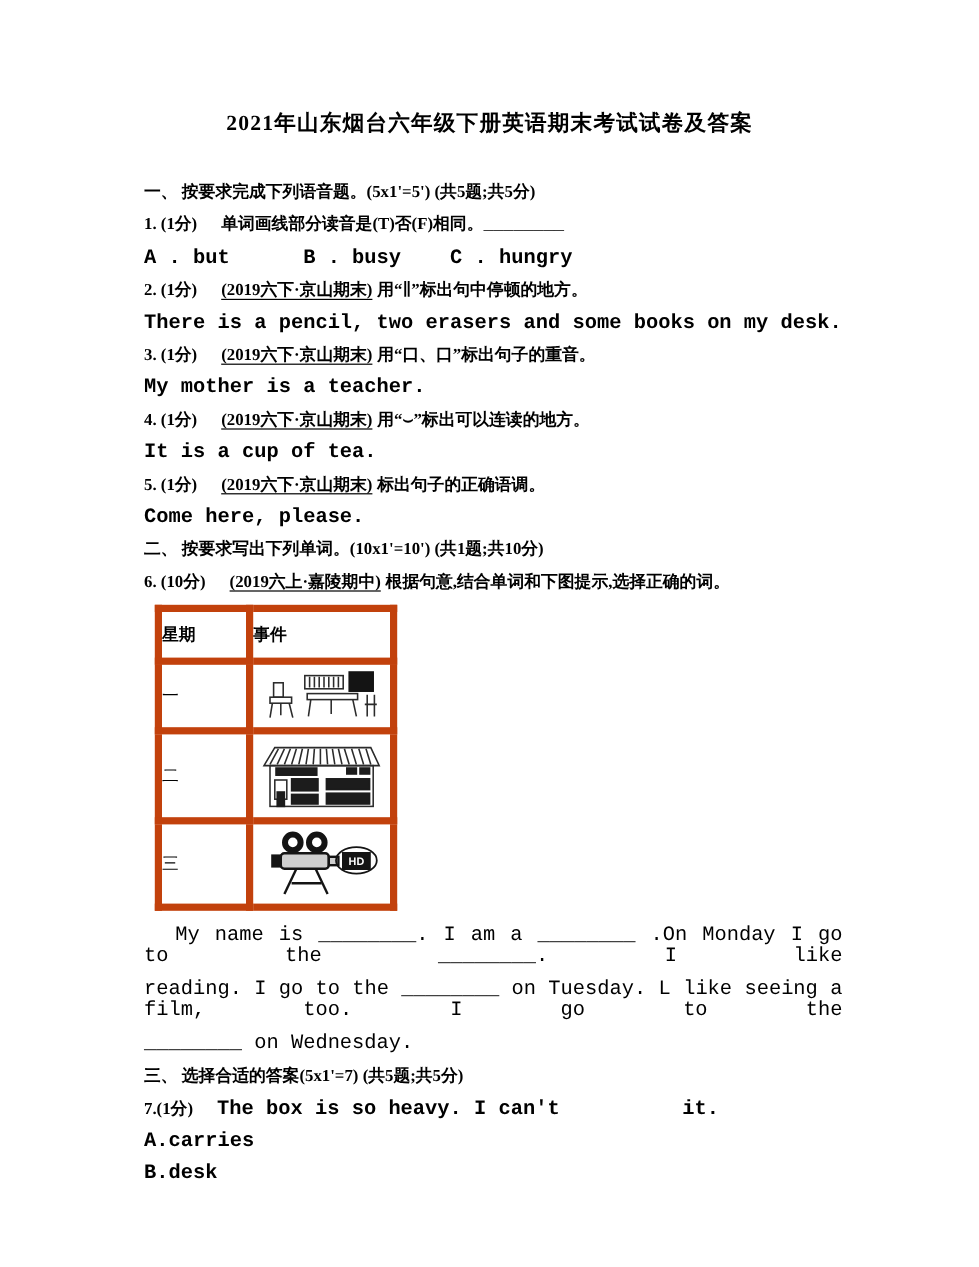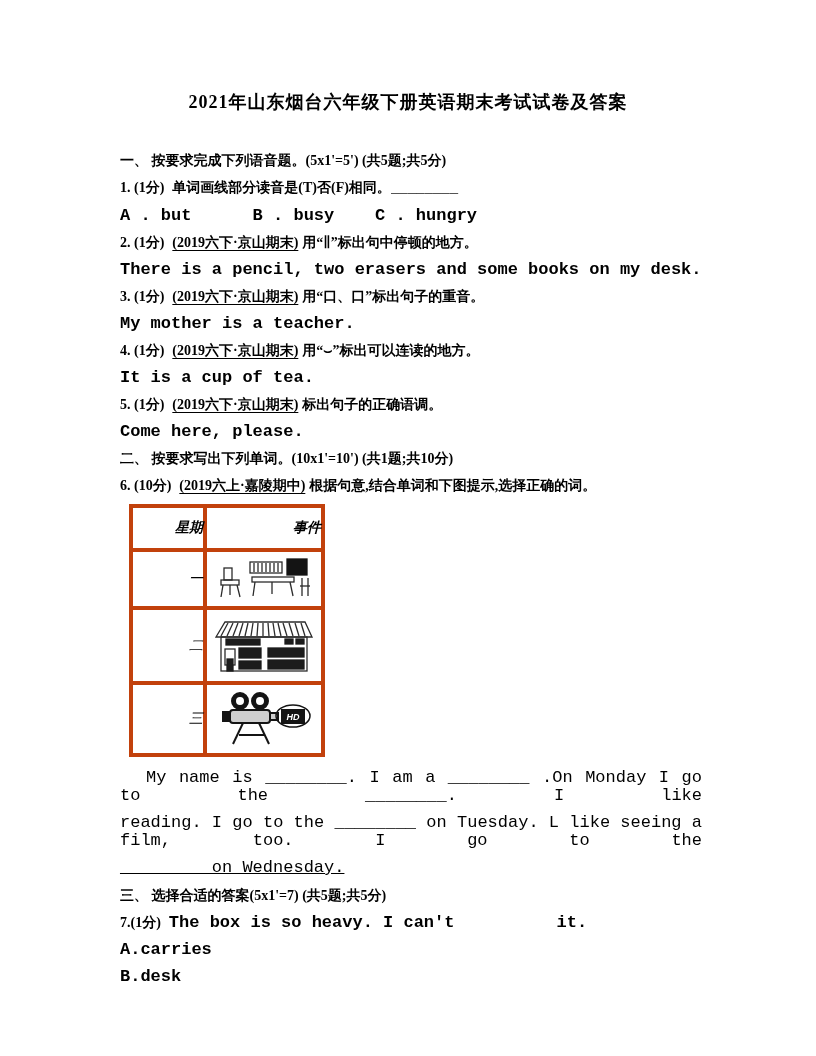--- a/index.html
+++ b/index.html
@@ -21,7 +21,7 @@
     white-space:pre-wrap;
     font-weight:bold;
   }
-  .qlabel{margin-right:8px;}
+  .qlabel{margin-right:20px;}
   .qtext{}
   .src{
     text-decoration:underline;

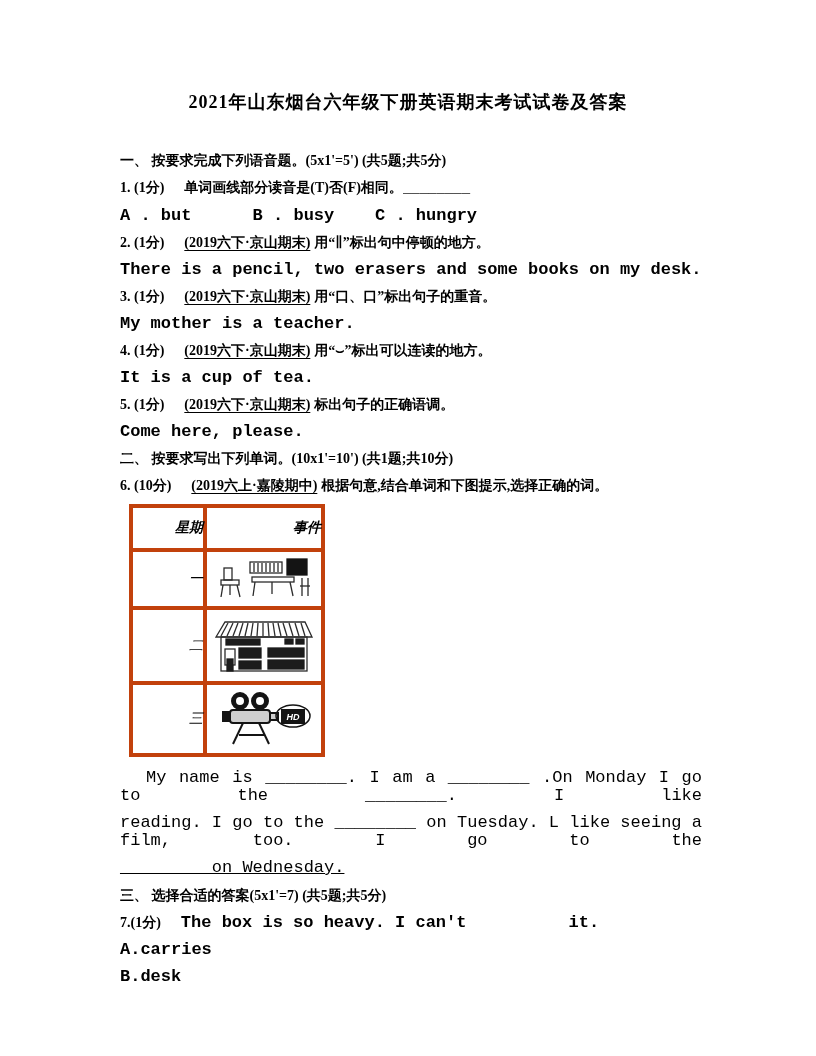--- a/index.html
+++ b/index.html
@@ -40,7 +40,7 @@
     table-layout:fixed;
   }
   table.schedule th,table.schedule td{
-    border:4px solid #c2410c;padding:0;text-align:right;vertical-align:middle;font-style:italic;
+    border:6px solid #c2410c;padding:0;text-align:left;vertical-align:middle;
   }
   table.schedule th{font-size:14px;font-weight:bold;}
   table.schedule td.day{font-size:14px;}

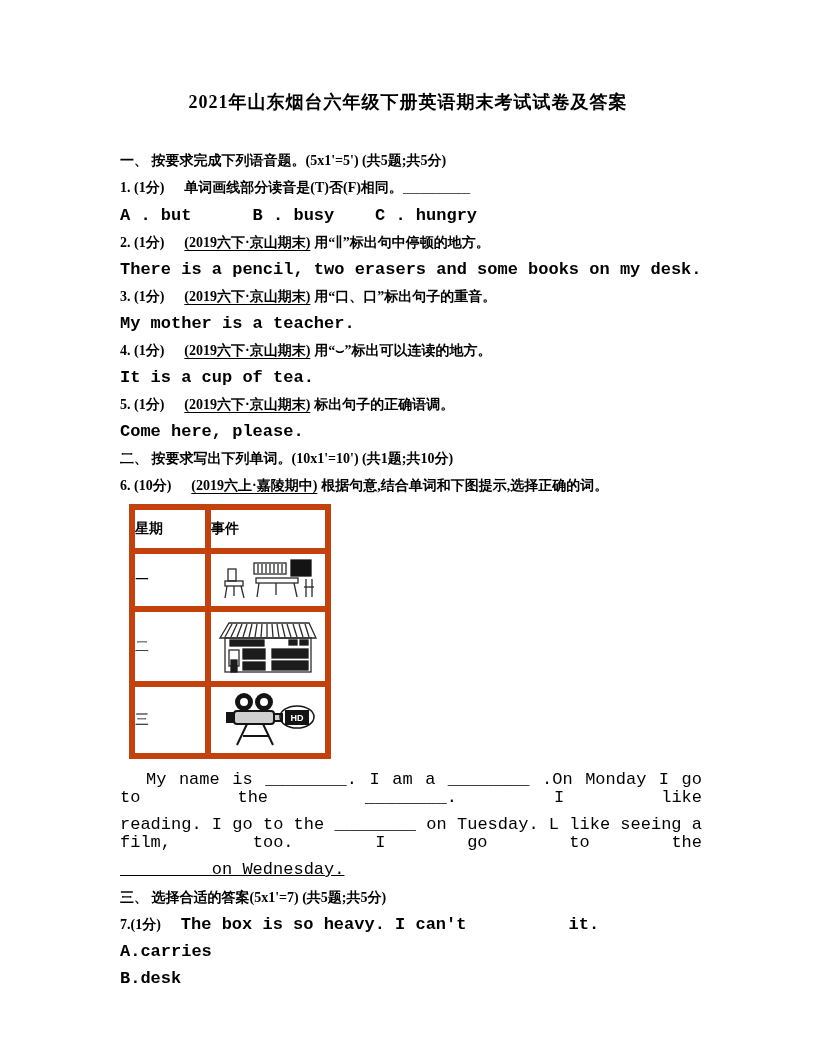--- a/index.html
+++ b/index.html
@@ -59,7 +59,7 @@
     text-align:justify;text-align-last:justify;
   }
   .para .pline.first{text-indent:26px;}
-  .para .pline.last{text-align:left;text-align-last:left;text-decoration:underline;}
+  .para .pline.last{text-align:left;text-align-last:left;}
 </style>
 </head>
 <body>

